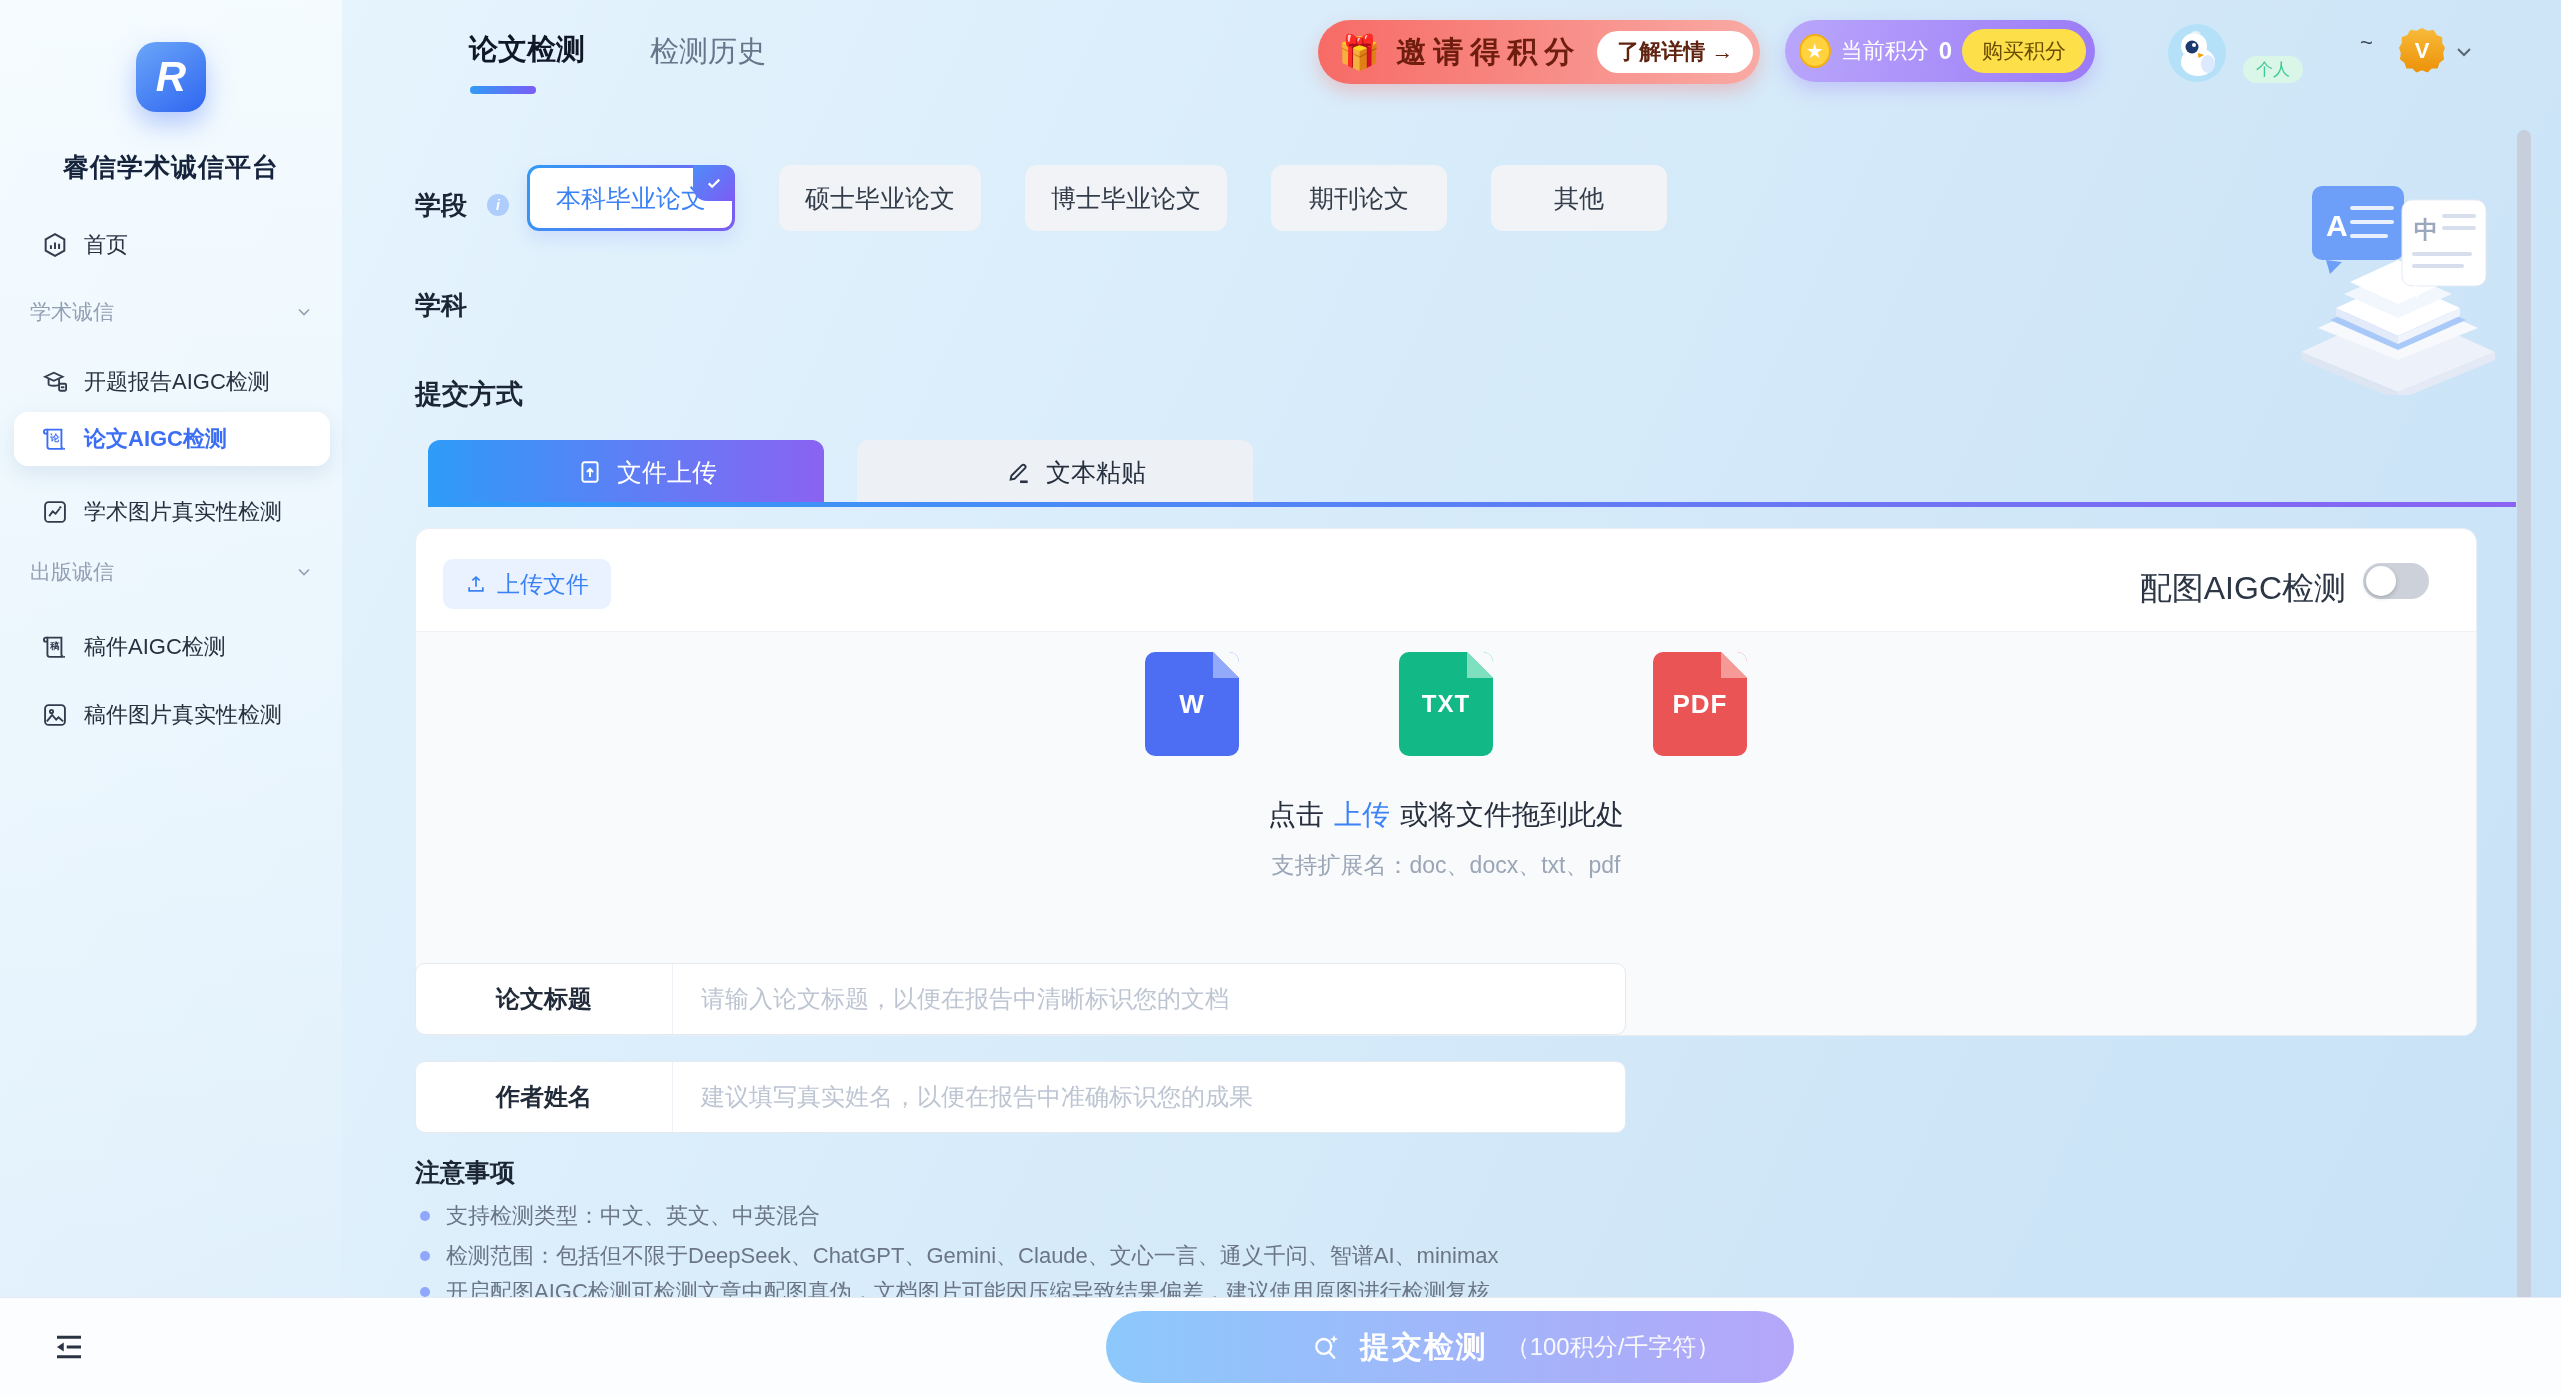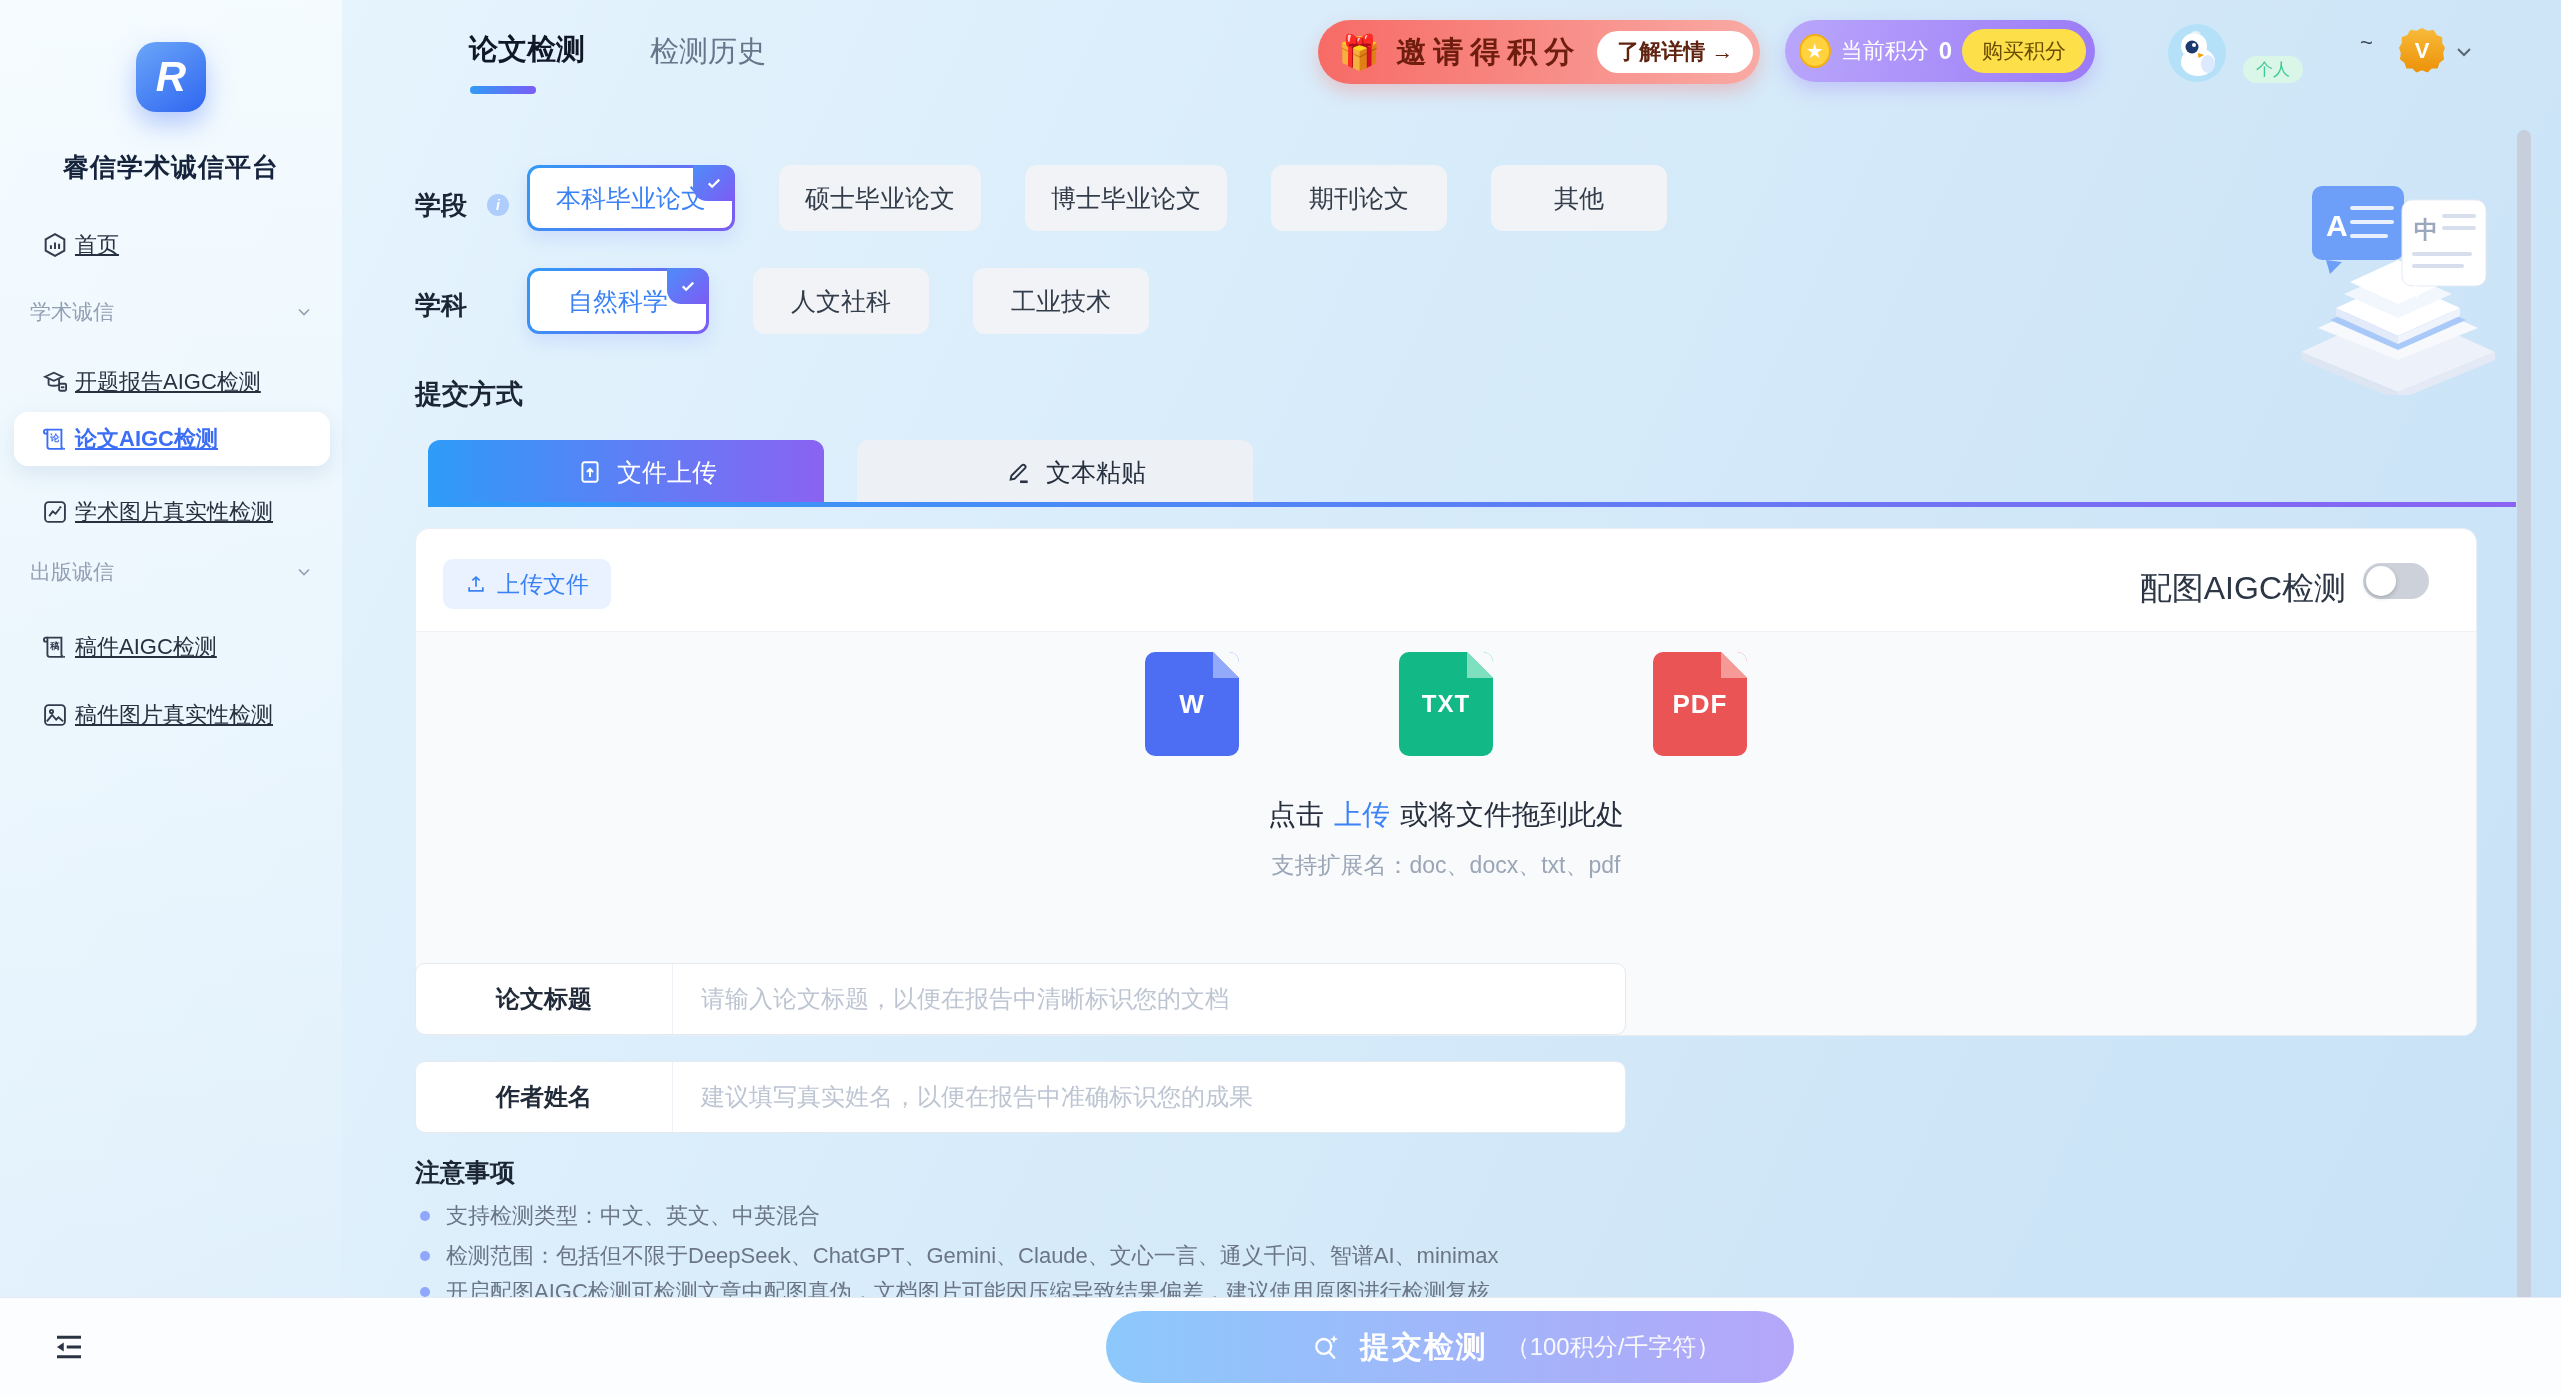--- a/index.html
+++ b/index.html
@@ -30,8 +30,8 @@
   }
   .nv {
     position:absolute; left:14px; right:12px; height:54px;
-    display:flex; align-items:center; gap:5px; padding-left:26px;
-    border-radius:14px; font-size:22px; color:#27313f; cursor:pointer;text-decoration:underline;
+    display:flex; align-items:center; gap:14px; padding-left:26px;
+    border-radius:14px; font-size:22px; color:#27313f; cursor:pointer;
   }
   .nv.active { background:#fff; color:#3b6ef5; font-weight:bold;
     box-shadow:0 8px 22px rgba(31,68,135,.10); }

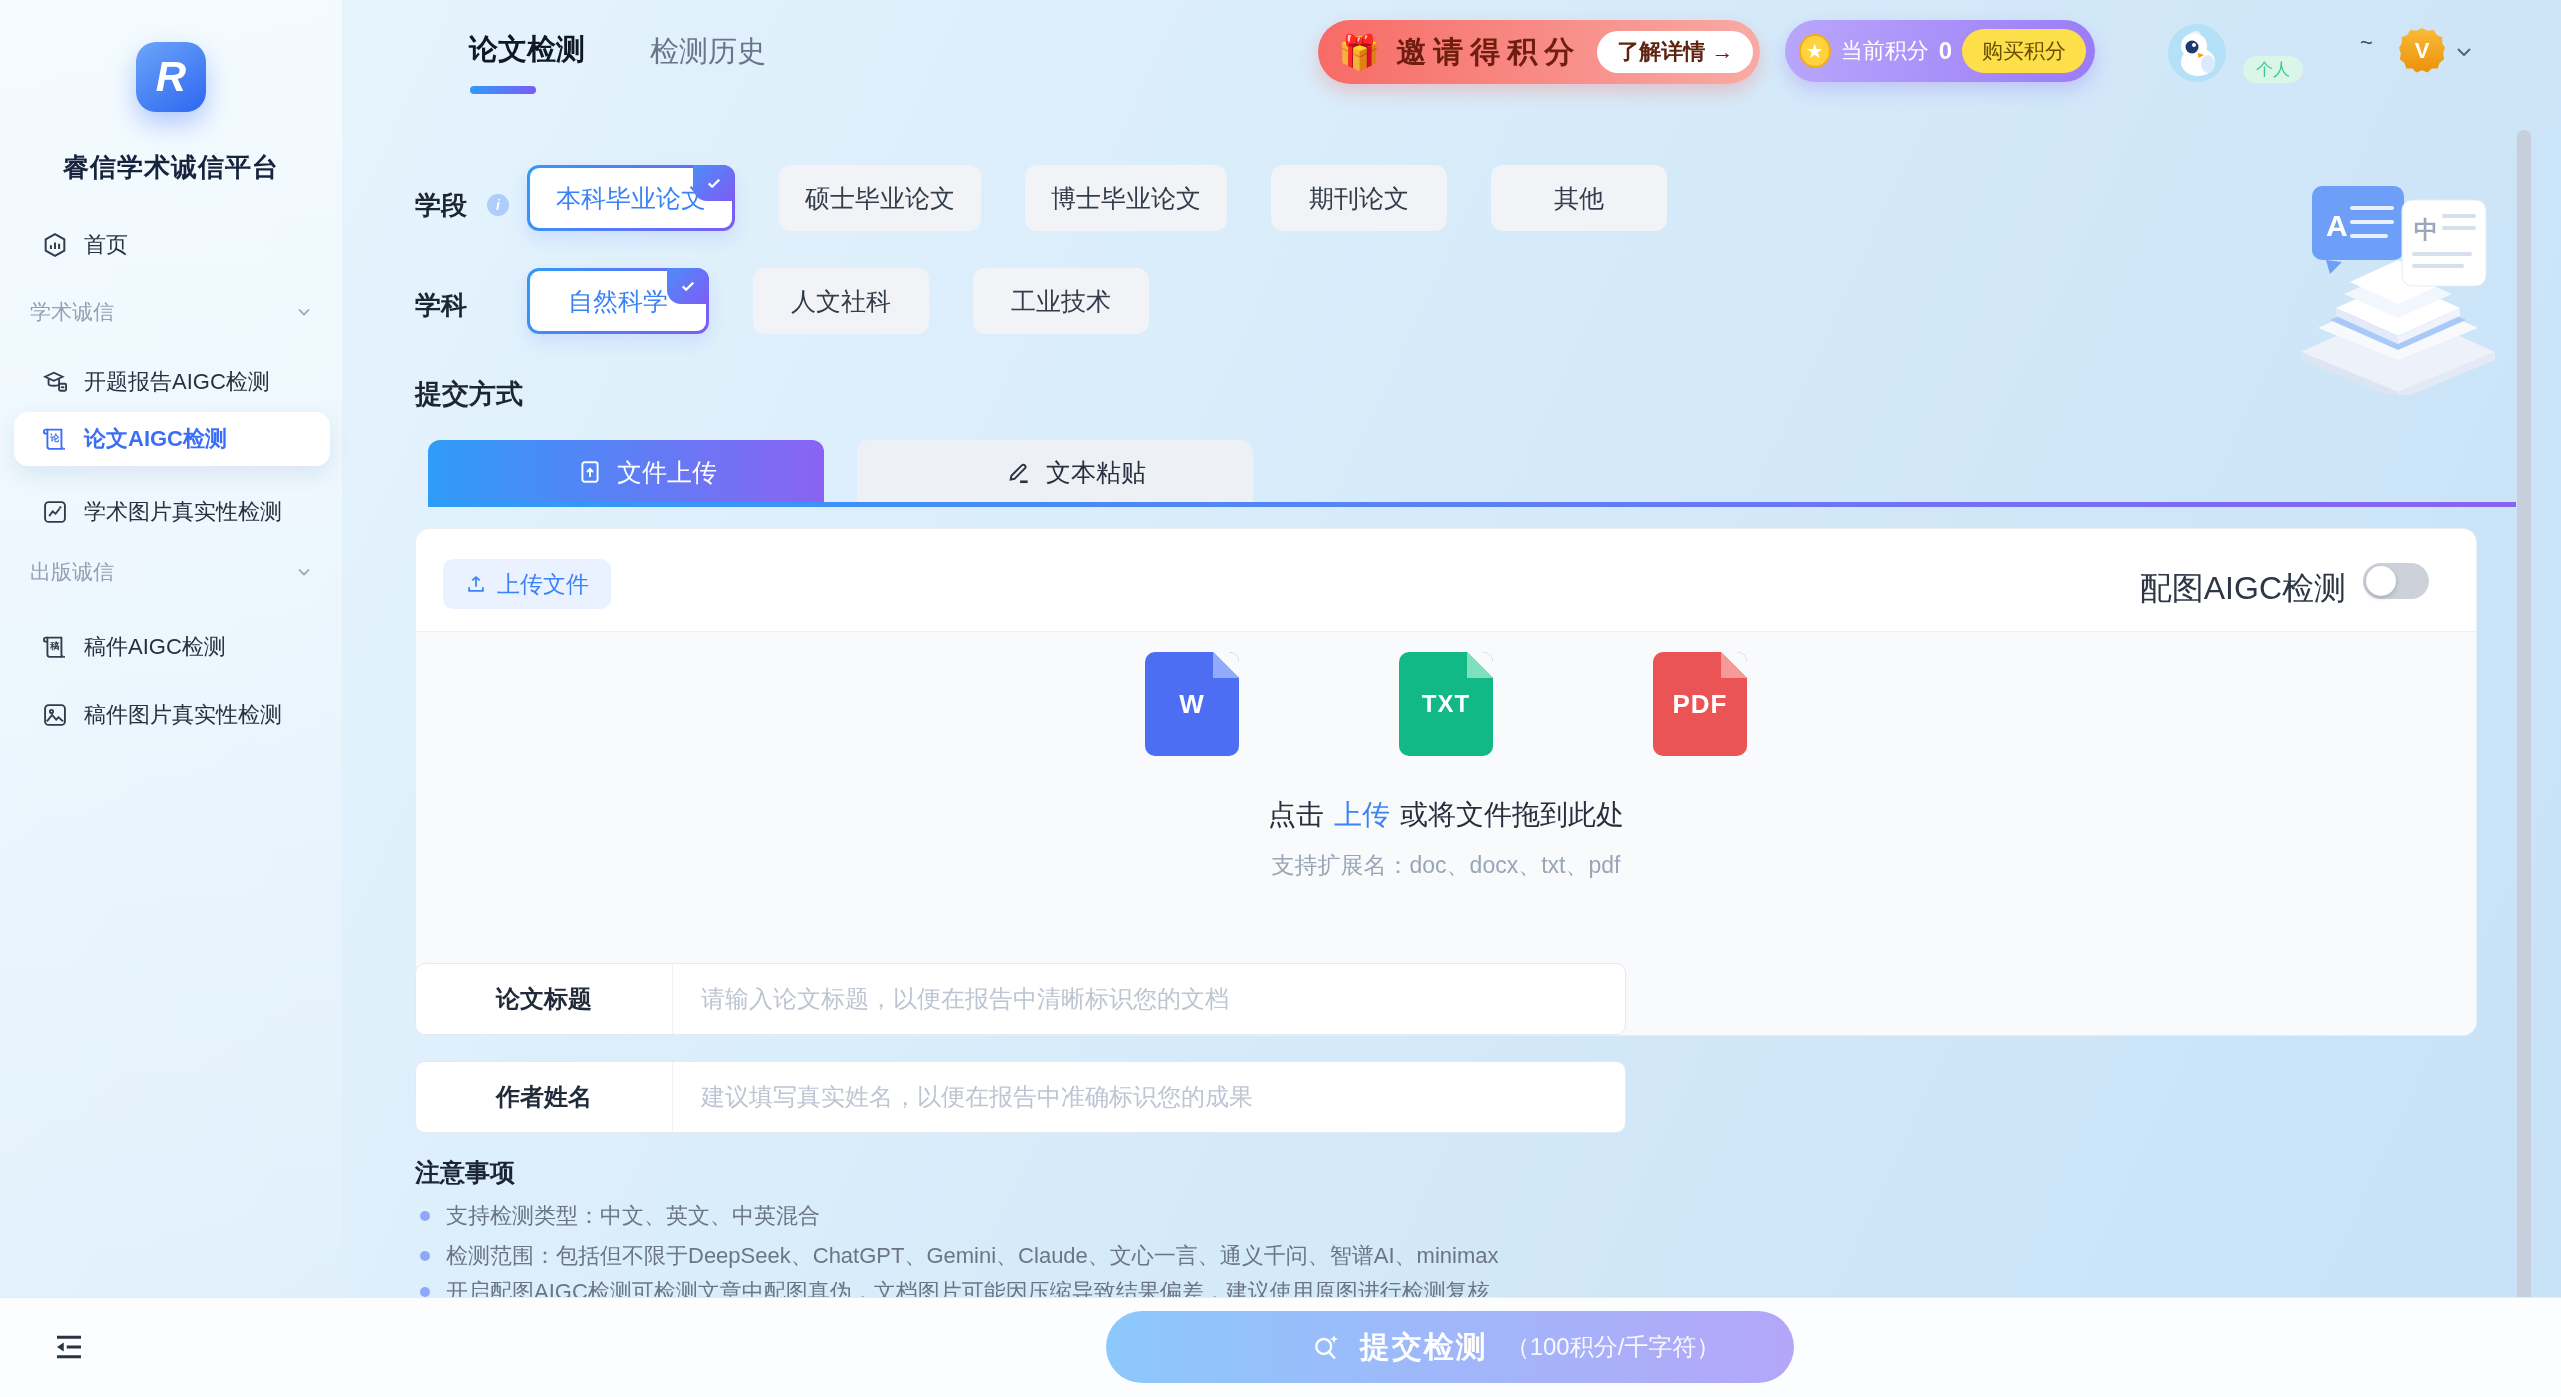--- a/index.html
+++ b/index.html
@@ -351,22 +351,6 @@
   </div>
 
   <div class="row-label" style="left:415px; top:288px">学科</div>
-  <div class="chips" style="left:527px; top:268px">
-    <div class="chip selected">
-      <span>自然科学</span>
-      <span class="corner">
-        <svg width="18" height="18" viewBox="0 0 24 24" fill="none" stroke="#fff" stroke-width="3">
-            <path d="M5 12.5l4.5 4.5L19 7.5"></path>
-          </svg>
-      </span>
-    </div>
-    <div class="chip">
-        <span>人文社科</span>
-      </div>
-    <div class="chip">
-        <span>工业技术</span>
-      </div>
-  </div>
 
   <div class="h-submit">提交方式</div>
 

